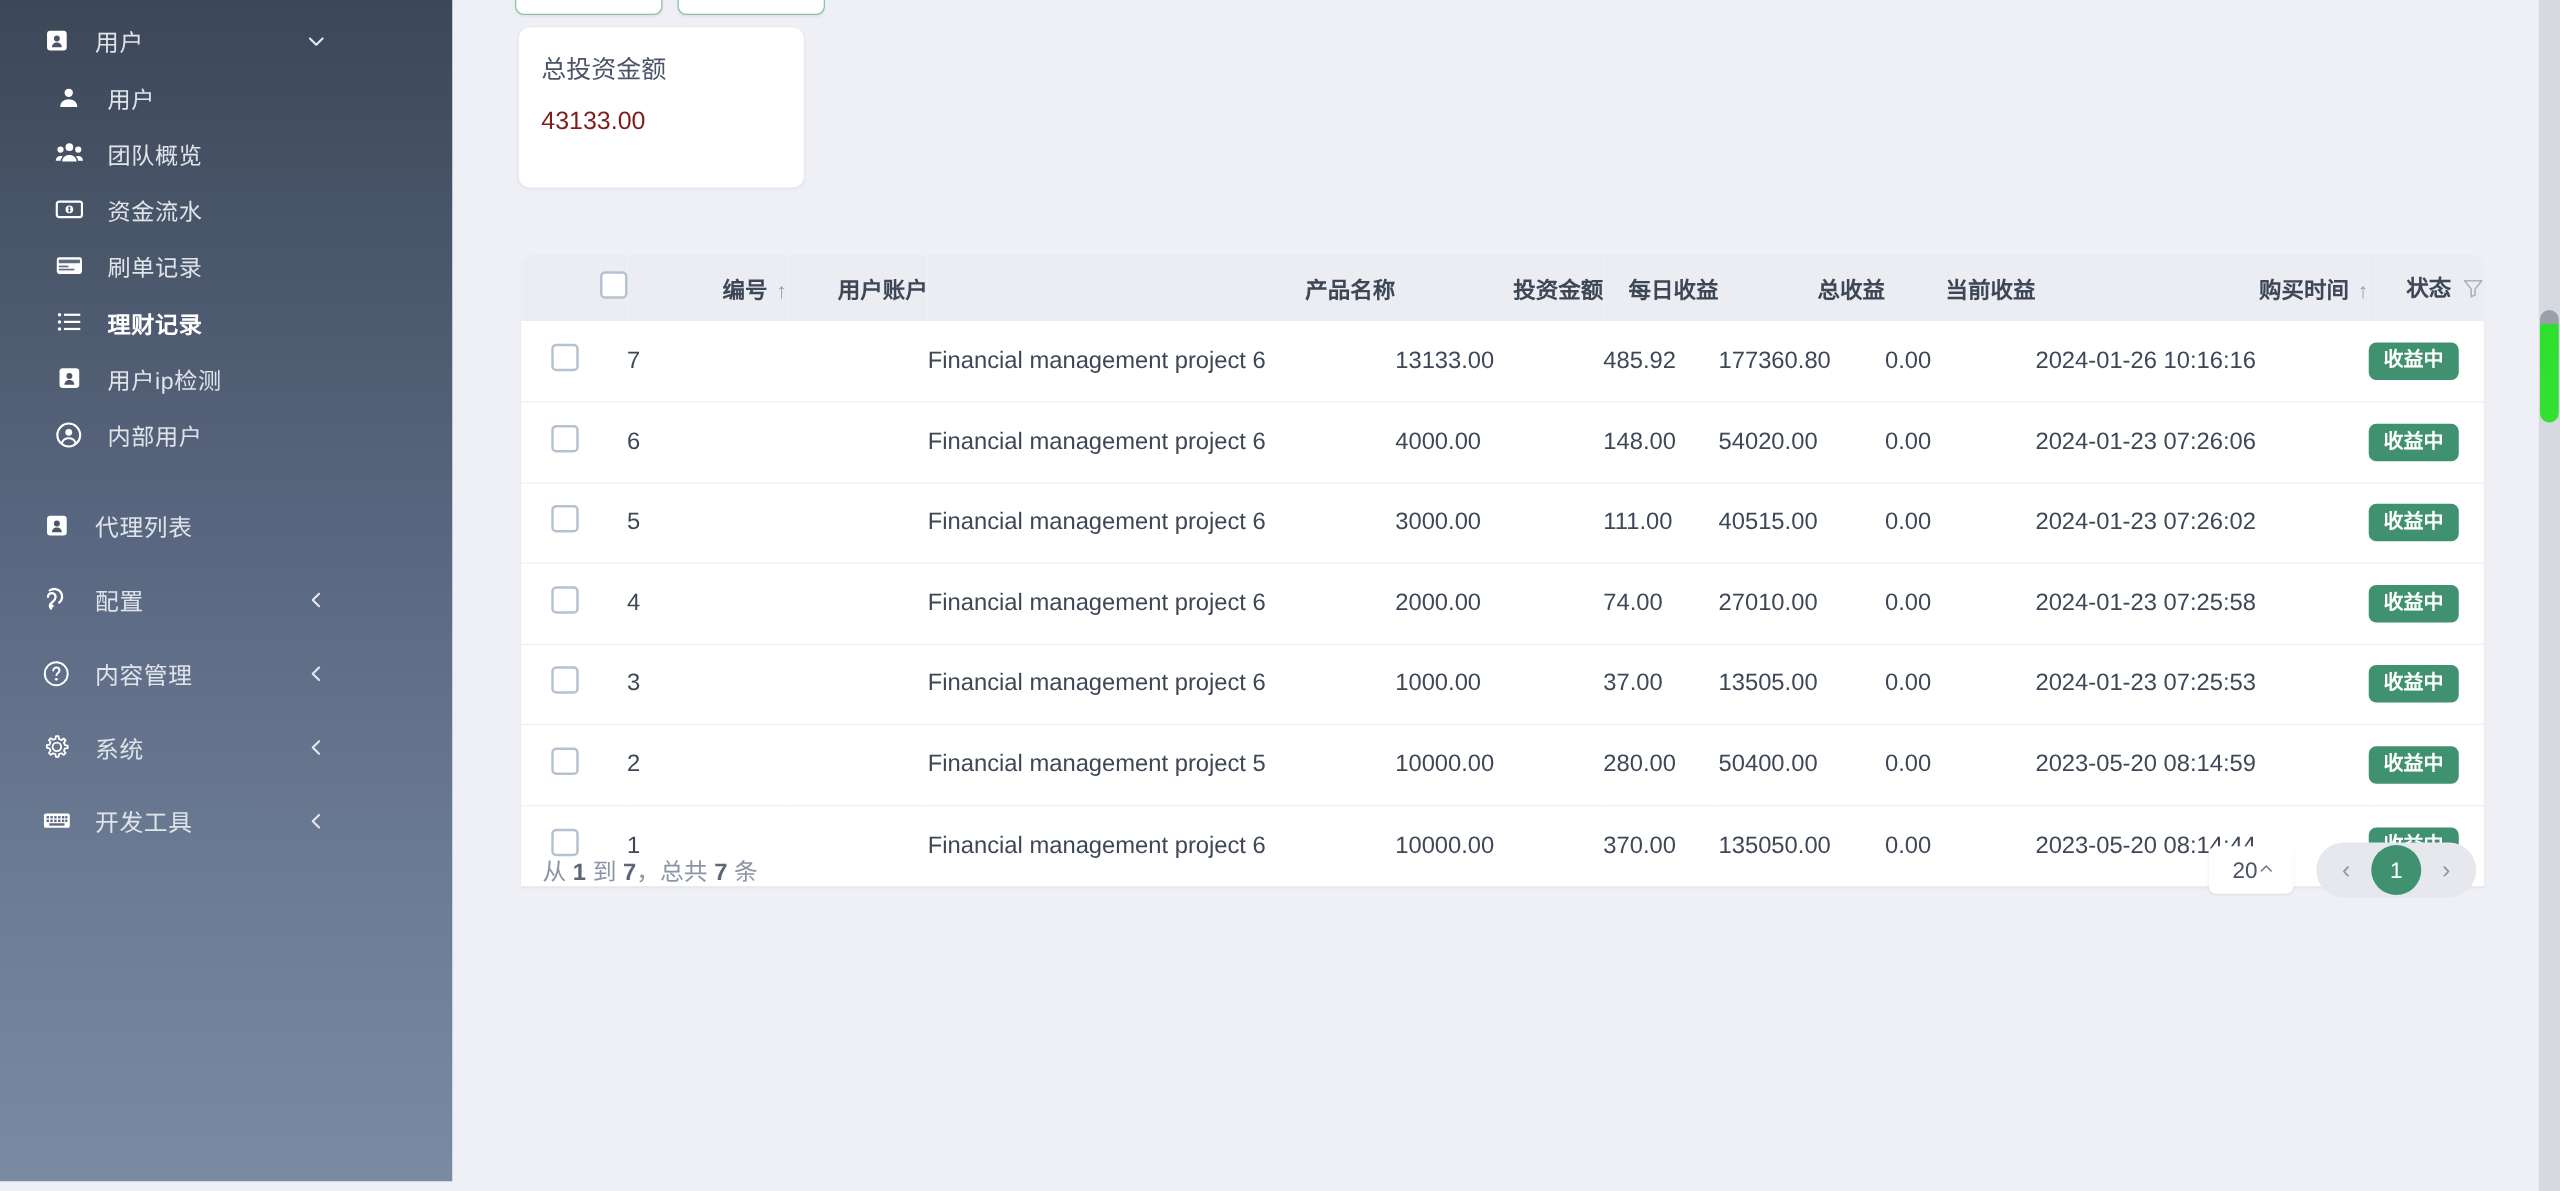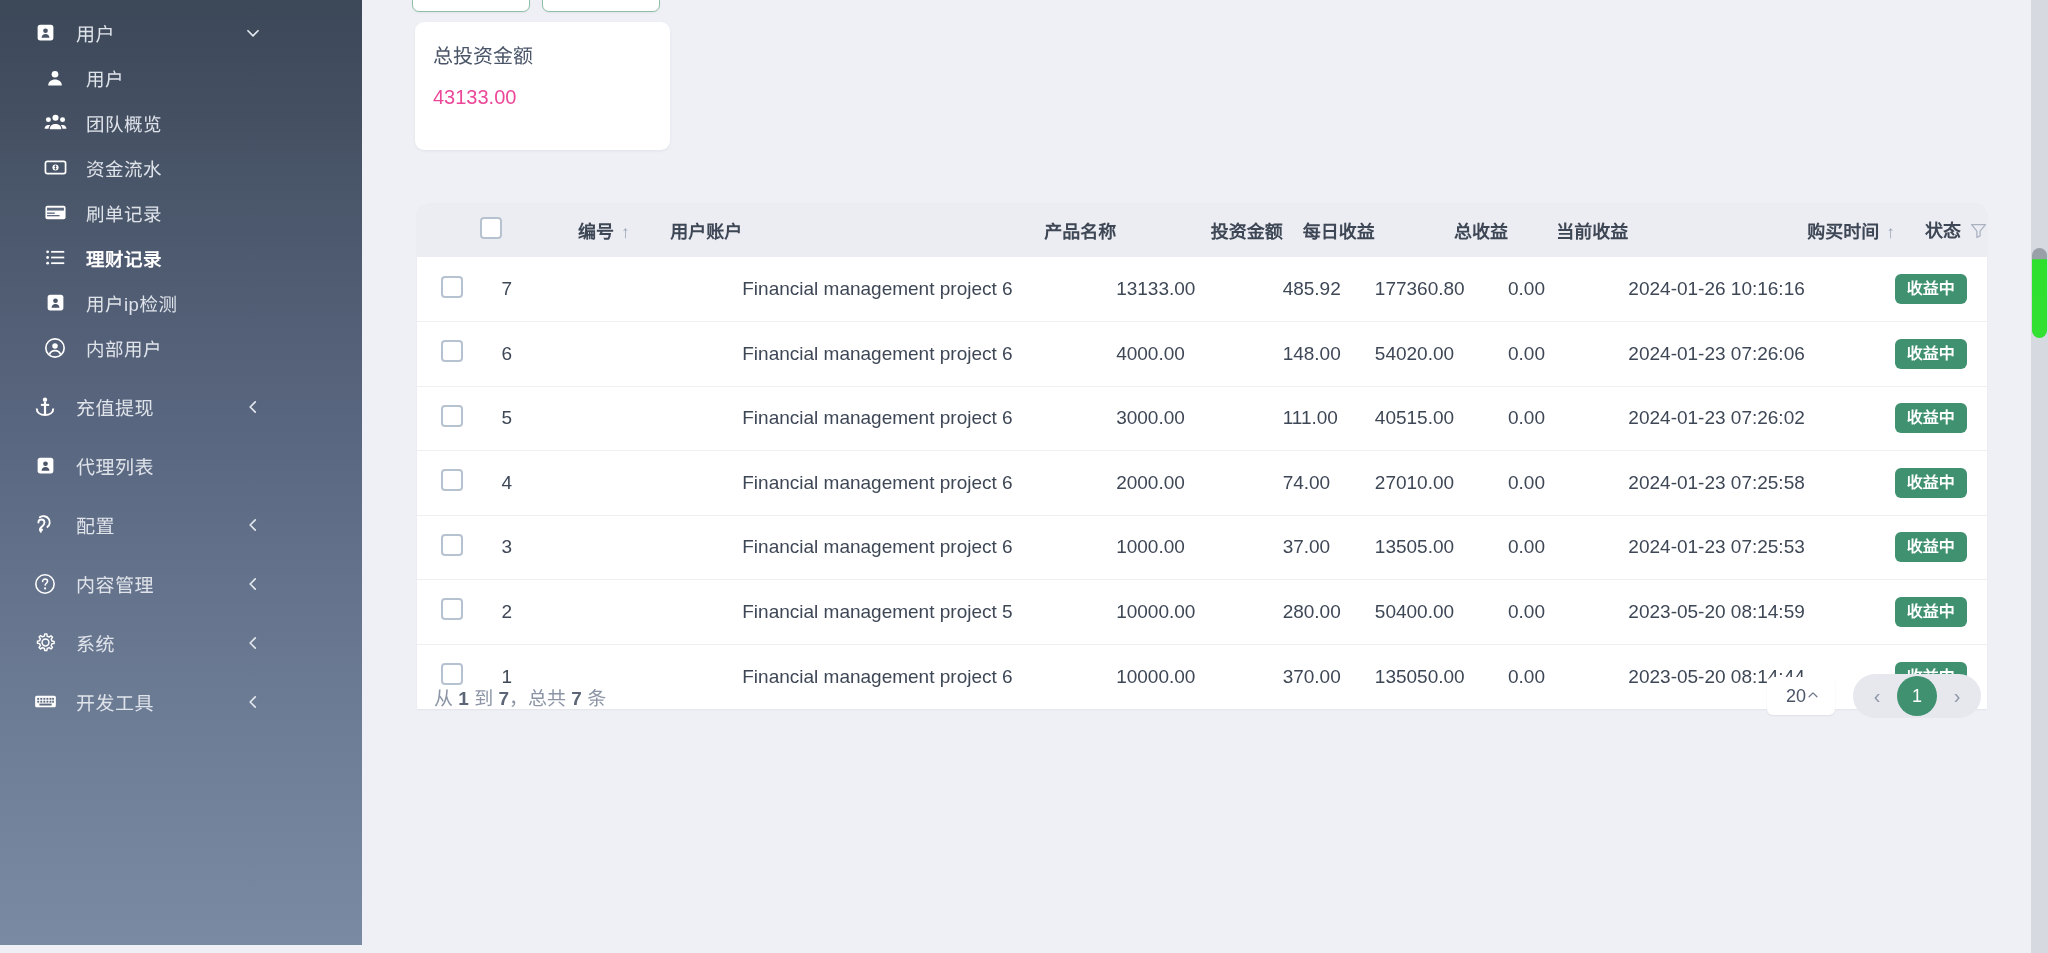--- a/index.html
+++ b/index.html
@@ -76,7 +76,7 @@
   
   .stat-card {
     position: absolute; left: 53px; top: 22px;
-    width: 255px; height: 128px;
+    width: 228px; height: 128px;
     background: #ffffff;
     border-radius: 9px;
     box-shadow: 0 1px 3px rgba(17,24,39,.06);

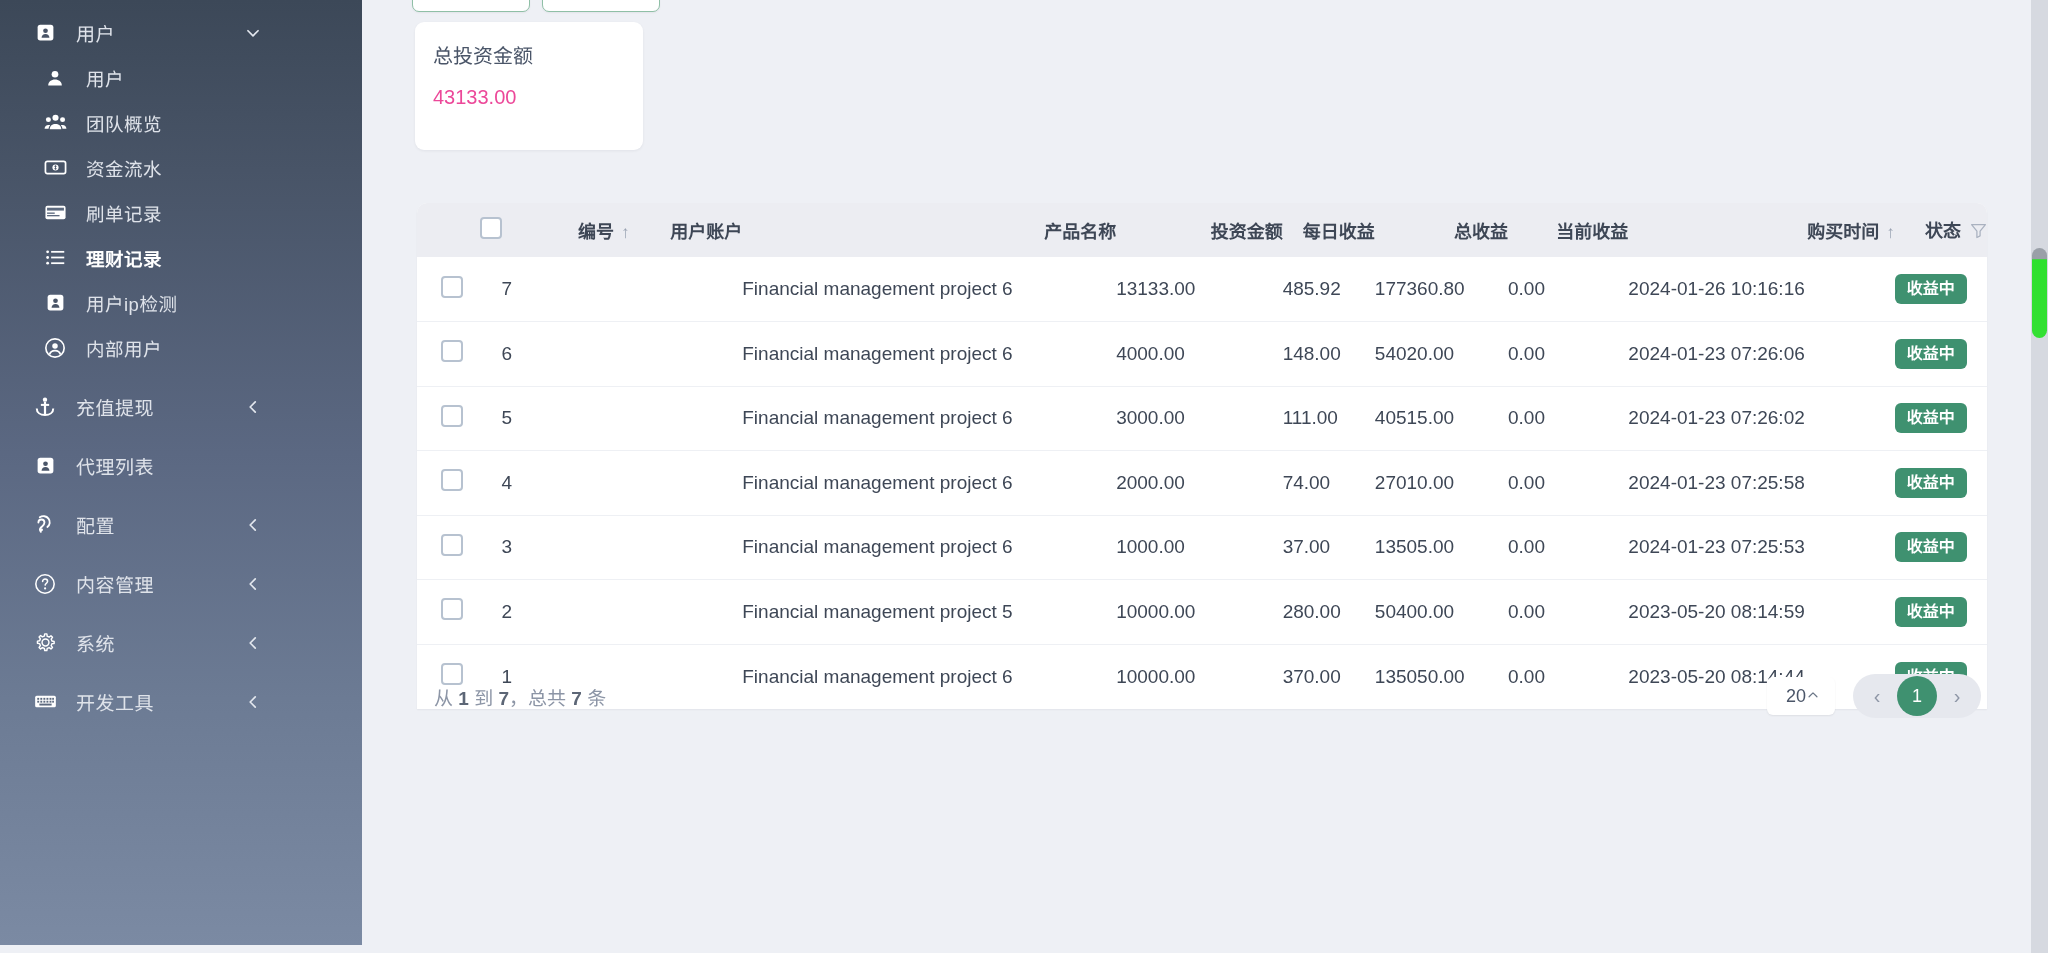--- a/index.html
+++ b/index.html
@@ -83,7 +83,7 @@
     padding: 22px 0 0 18px;
   }
   .stat-title { font-size: 20px; color: #4a5568; line-height: 1.2; }
-  .stat-value { font-size: 20px; color: #ec4899; margin-top: 18px; }
+  .stat-value { font-size: 20px; color: #7f1d1d; margin-top: 18px; }
 
   
   .table-card {

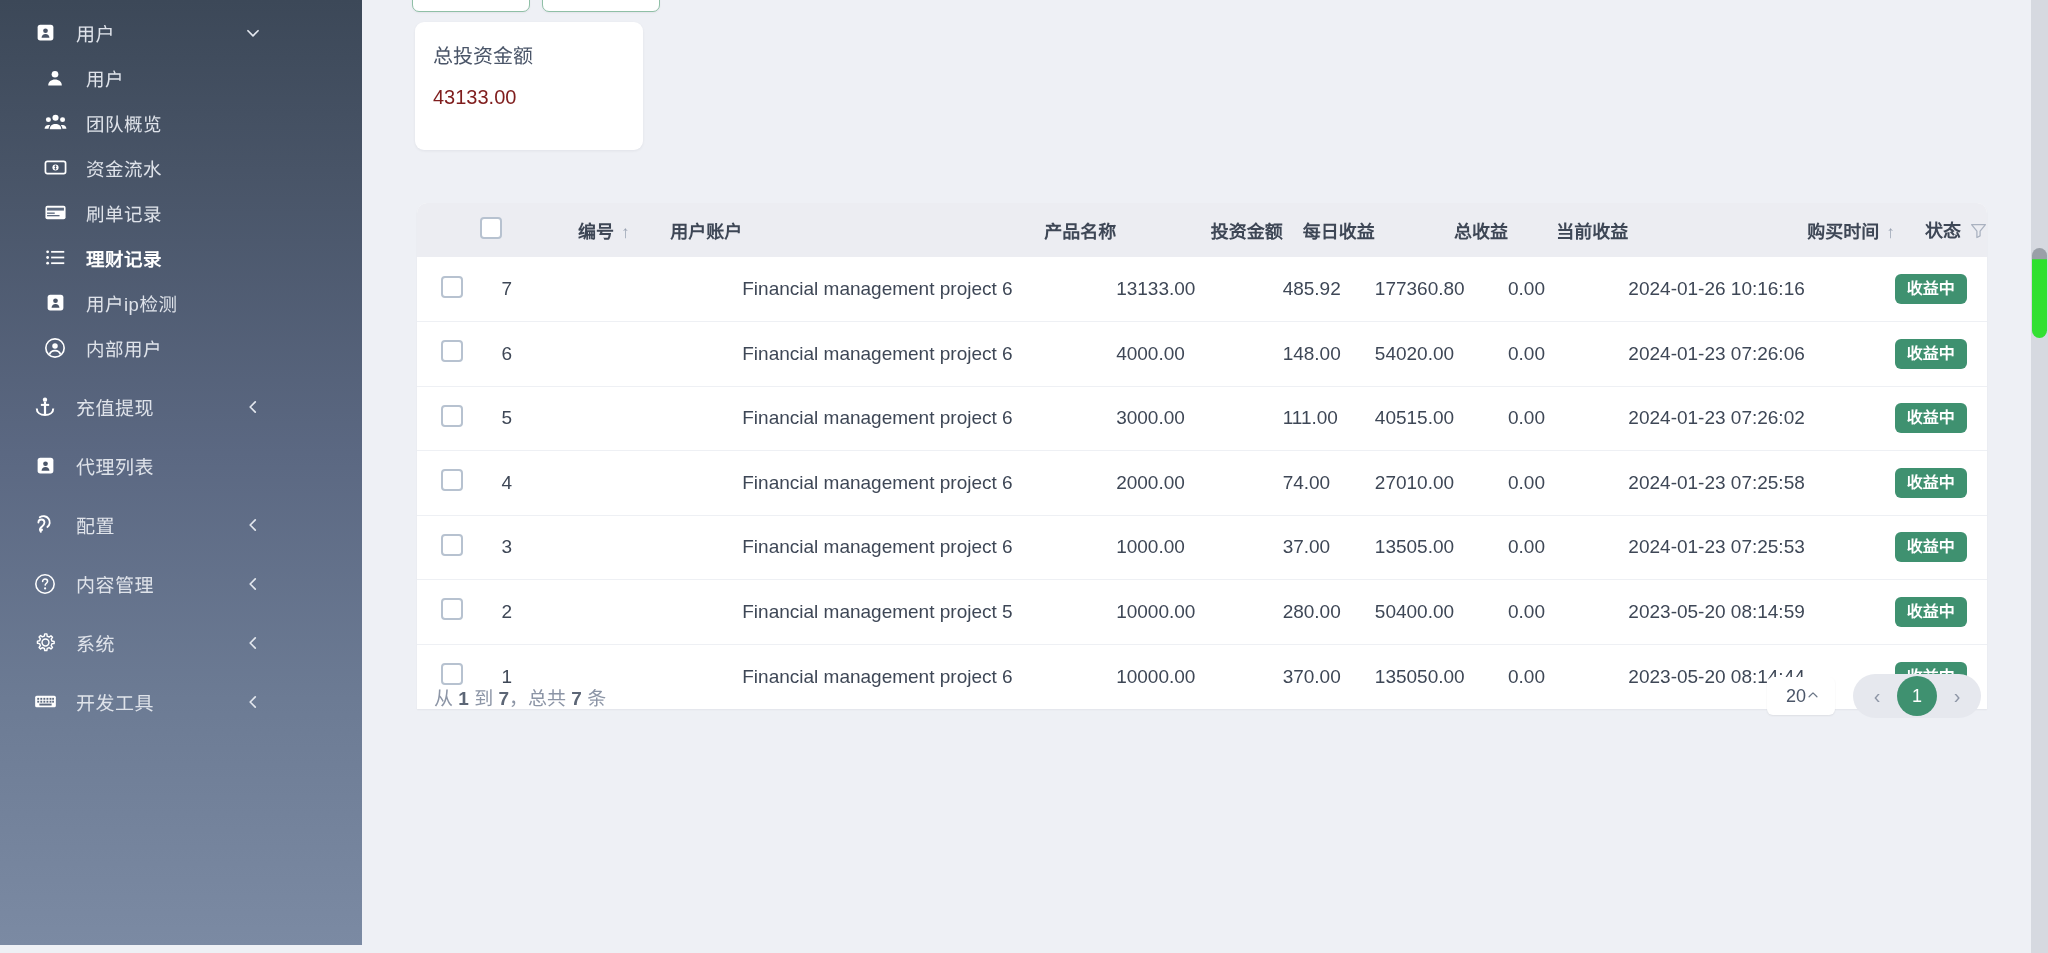--- a/index.html
+++ b/index.html
@@ -305,22 +305,6 @@
         <span class="nav-label">内部用户</span>
       </div>
       <div class="nav-gap"></div>
-      <div class="nav-item">
-        <span class="nav-ico">
-          <svg width="22" height="22" viewBox="0 0 24 24">
-            <circle cx="12" cy="4" r="2.4" fill="#ffffff"></circle>
-            <rect x="10.8" y="6.4" width="2.4" height="14" fill="#ffffff"></rect>
-            <rect x="7.5" y="8.6" width="9" height="2.2" fill="#ffffff"></rect>
-            <path d="M3 13.5c0 4.6 4 7.2 9 7.2s9-2.6 9-7.2" fill="none" stroke="#ffffff" stroke-width="2.2"></path>
-          </svg>
-        </span>
-        <span class="nav-label">充值提现</span>
-        <span class="nav-arrow">
-          <svg width="18" height="18" viewBox="0 0 16 16">
-            <path d="M10 3.5L5.5 8 10 12.5" fill="none" stroke="#e3e7ee" stroke-width="1.5" stroke-linecap="round" stroke-linejoin="round"></path>
-          </svg>
-        </span>
-      </div>
       <div class="nav-gap"></div>
       <div class="nav-item">
         <span class="nav-ico">

